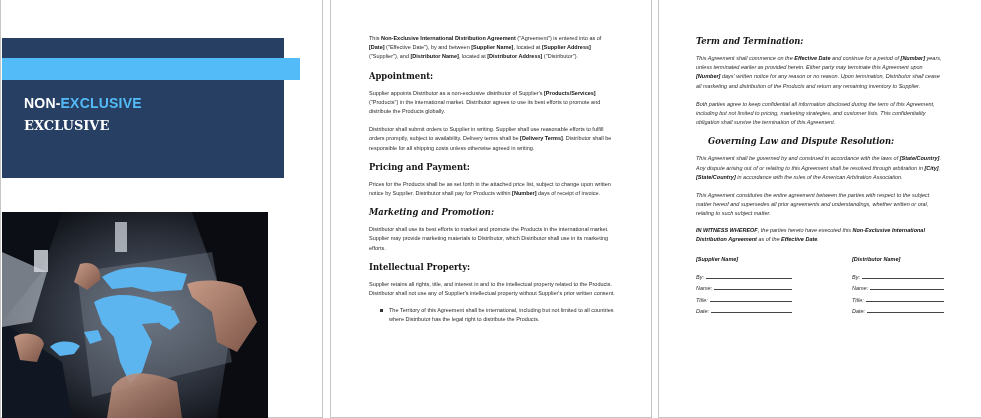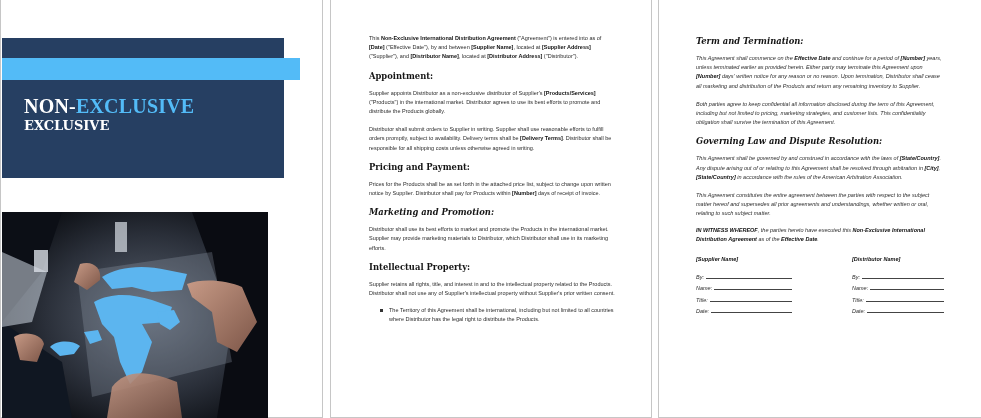--- a/index.html
+++ b/index.html
@@ -34,7 +34,7 @@
       line-height: 1;
     }
     .cover-title .l1 {
-      font-family: Liberation Serif, serif; font-weight: bold; font-size: 20px;
+      font-family: Liberation Sans, sans-serif; font-weight: bold; font-size: 14px;
       letter-spacing: 0.2px; height: 19px; display: block;
     }
     .cover-title .l1 .accent { color: #53bbf7; }

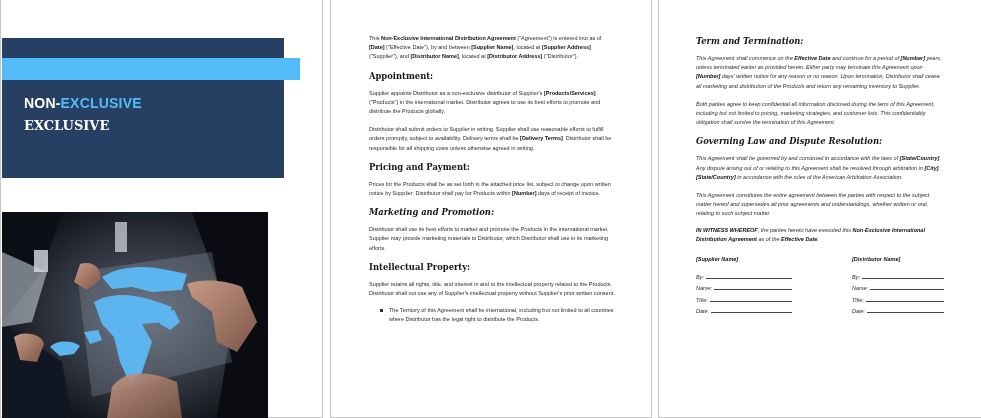--- a/index.html
+++ b/index.html
@@ -186,7 +186,7 @@
       <span>Both parties agree to keep confidential all information disclosed during the term of this Agreement, including but not limited to pricing, marketing strategies, and customer lists. This confidentiality obligation shall survive the termination of this Agreement.</span>
     </p>
 
-    <h3 class="heading" style="margin-bottom:8px;">Governing Law and Dispute Resolution:</h3>
+    <h3 class="heading" style="margin-bottom:8px;margin-left:12px;">Governing Law and Dispute Resolution:</h3>
     <p class="para" style="margin-bottom:9px;">
       <span>This Agreement shall be governed by and construed in accordance with the laws of </span><b>[State/Country]</b><span>. Any dispute arising out of or relating to this Agreement shall be resolved through arbitration in </span><b>[City]</b><span>, </span><b>[State/Country]</b><span> in accordance with the rules of the American Arbitration Association.</span>
     </p>

